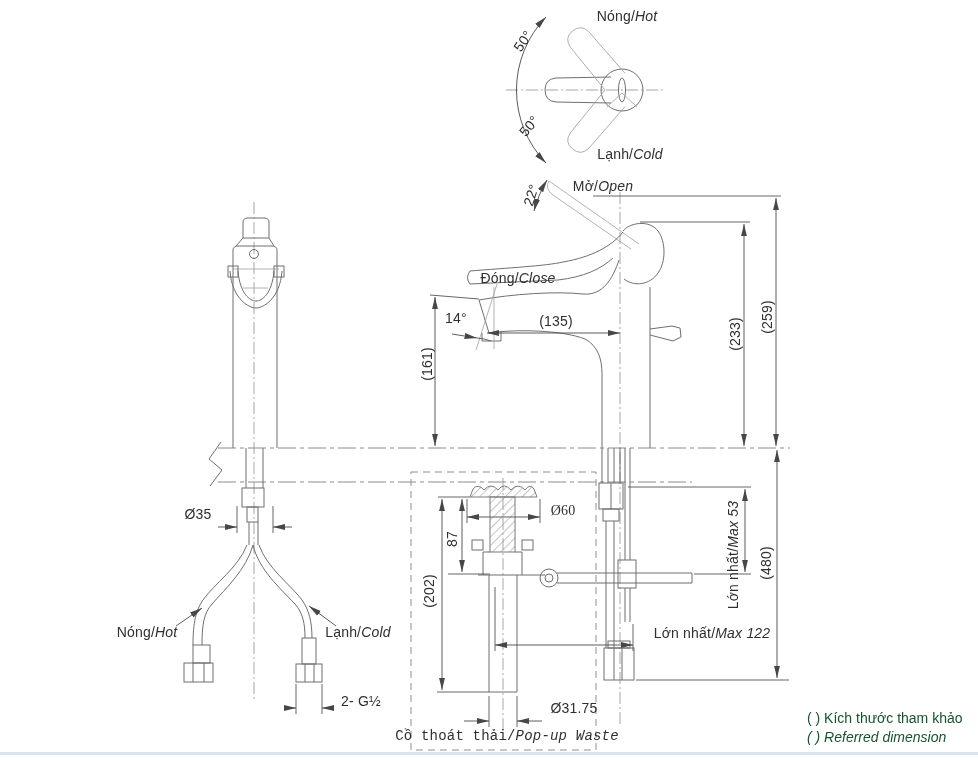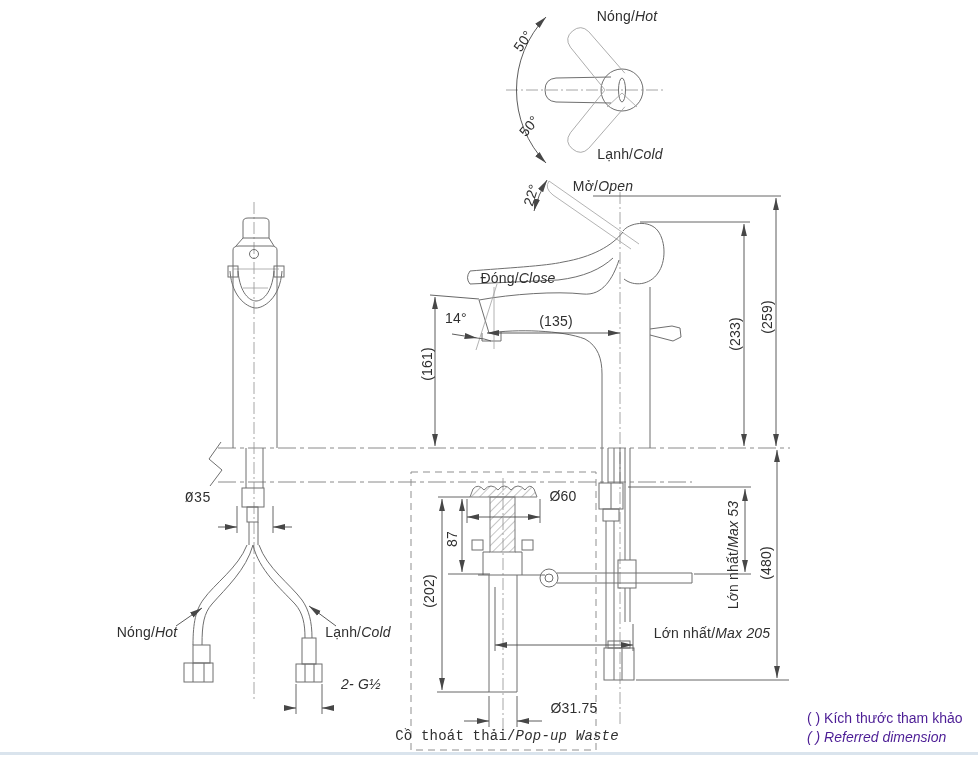--- a/index.html
+++ b/index.html
@@ -199,7 +199,7 @@
   <div class="lbl r90" style="left:735px;top:334px;">(233)</div>
   <div class="lbl r90" style="left:767px;top:317px;">(259)</div>
 
-  <div class="lbl" style="left:198px;top:498px;font-family:Liberation Mono, monospace;">Ø35</div>
+  <div class="lbl" style="left:198px;top:514px;">Ø35</div>
   <div class="lbl" style="left:147px;top:632px;"><span class="vi">Nóng/</span><span class="en">Hot</span></div>
   <div class="lbl" style="left:358px;top:632px;"><span class="vi">Lạnh/</span><span class="en">Cold</span></div>
   <div class="lbl" style="left:361px;top:684px;font-style:italic;">2- G½</div>

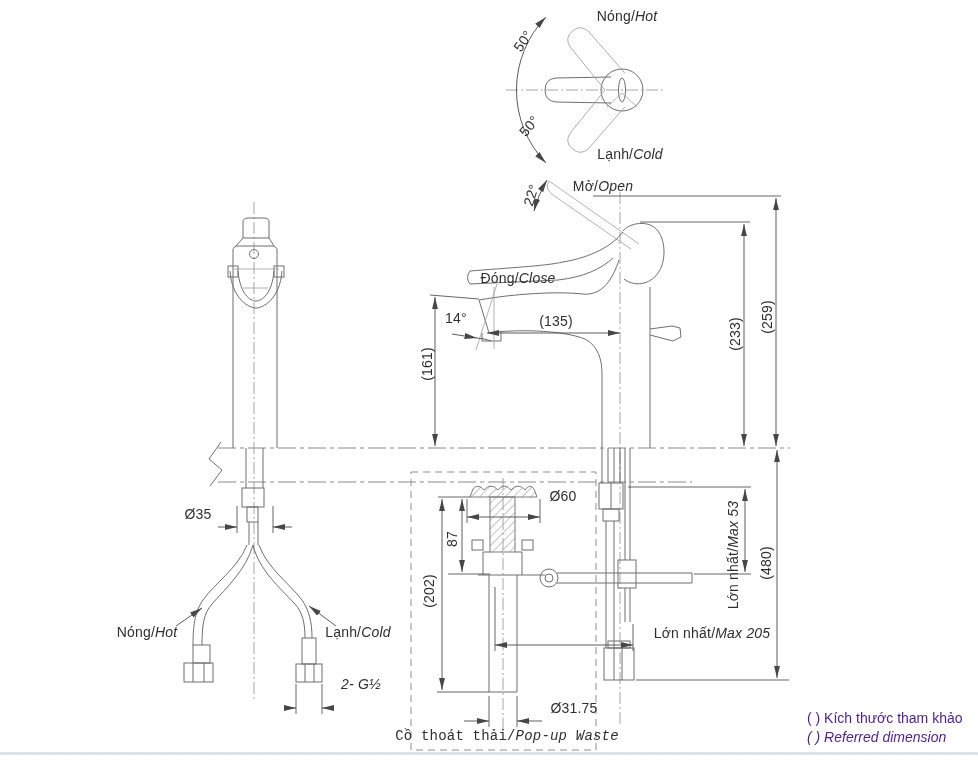--- a/index.html
+++ b/index.html
@@ -204,7 +204,7 @@
   <div class="lbl" style="left:358px;top:632px;"><span class="vi">Lạnh/</span><span class="en">Cold</span></div>
   <div class="lbl" style="left:361px;top:684px;font-style:italic;">2- G½</div>
 
-  <div class="lbl" style="left:563px;top:496px;">Ø60</div>
+  <div class="lbl" style="left:563px;top:511px;font-family:Liberation Serif, serif;">Ø60</div>
   <div class="lbl r90" style="left:452px;top:539px;">87</div>
   <div class="lbl r90" style="left:429px;top:591px;">(202)</div>
   <div class="lbl" style="left:574px;top:708px;">Ø31.75</div>

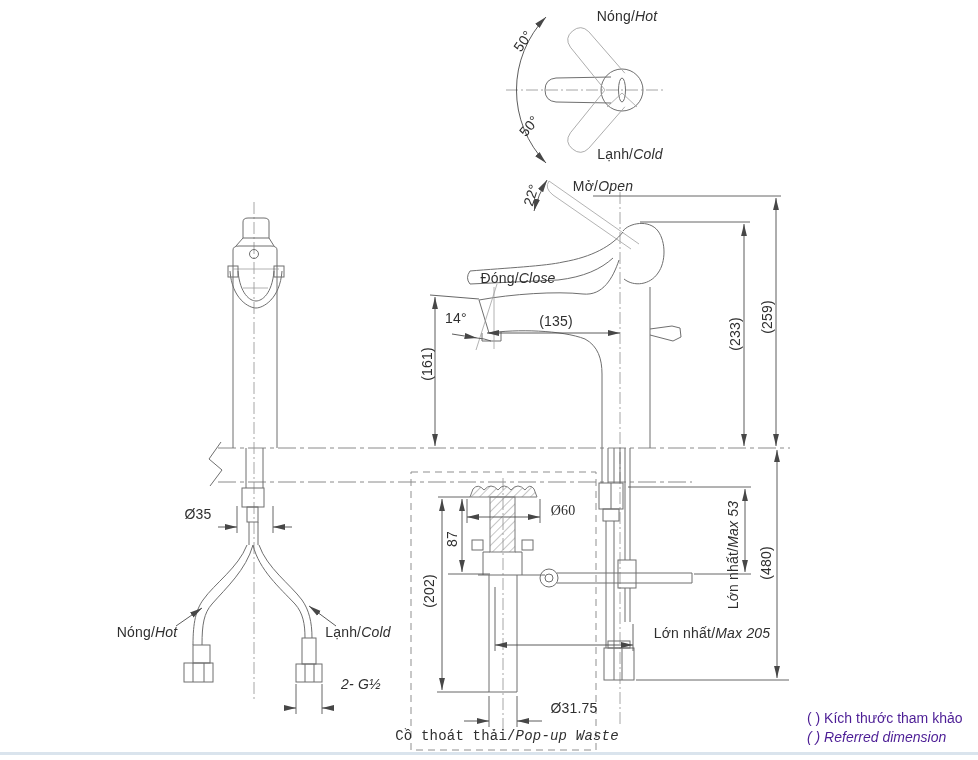--- a/index.html
+++ b/index.html
@@ -212,7 +212,7 @@
 
   <div class="lbl r90" style="left:733px;top:555px;"><span class="vi">Lớn nhất/</span><span class="en">Max 53</span></div>
   <div class="lbl r90" style="left:766px;top:563px;">(480)</div>
-  <div class="lbl" style="left:712px;top:633px;"><span class="vi">Lớn nhất/</span><span class="en">Max 205</span></div>
+  <div class="lbl" style="left:712px;top:633px;"><span class="vi">Lớn nhất/</span><span class="en">Max 122</span></div>
 
   <div class="lbl-left" style="left:807px;top:710px;">( ) Kích thước tham khảo</div>
   <div class="lbl-left it" style="left:807px;top:729px;">( ) Referred dimension</div>

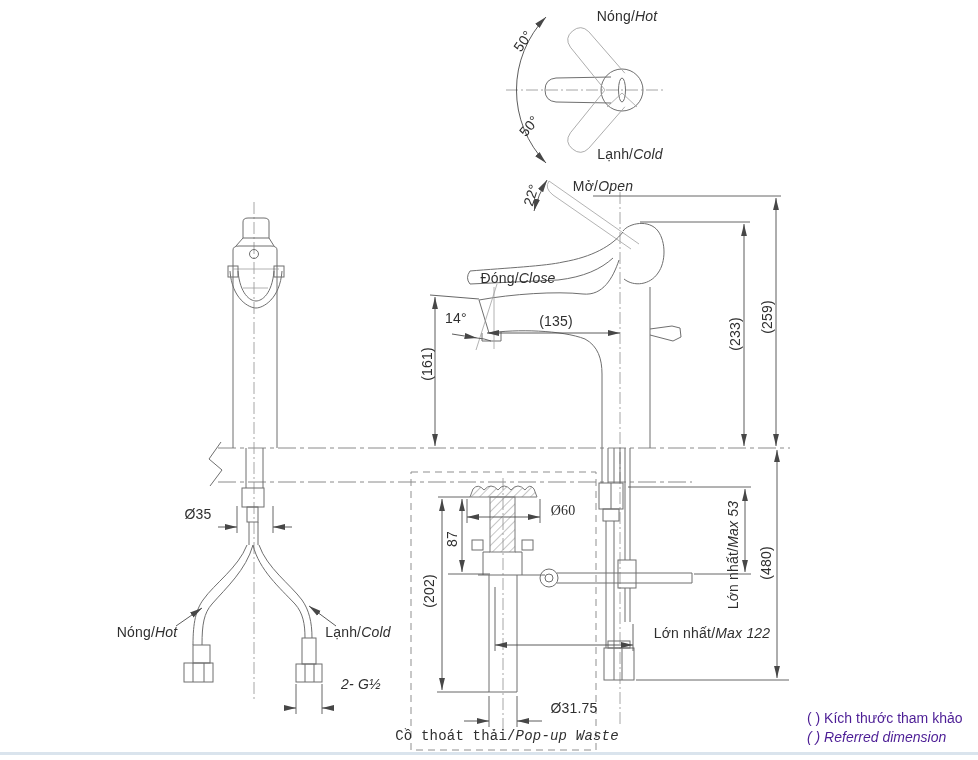--- a/index.html
+++ b/index.html
@@ -202,7 +202,7 @@
   <div class="lbl" style="left:198px;top:514px;">Ø35</div>
   <div class="lbl" style="left:147px;top:632px;"><span class="vi">Nóng/</span><span class="en">Hot</span></div>
   <div class="lbl" style="left:358px;top:632px;"><span class="vi">Lạnh/</span><span class="en">Cold</span></div>
-  <div class="lbl" style="left:361px;top:684px;font-style:italic;">2- G½</div>
+  <div class="lbl" style="left:361px;top:701px;">2- G½</div>
 
   <div class="lbl" style="left:563px;top:511px;font-family:Liberation Serif, serif;">Ø60</div>
   <div class="lbl r90" style="left:452px;top:539px;">87</div>

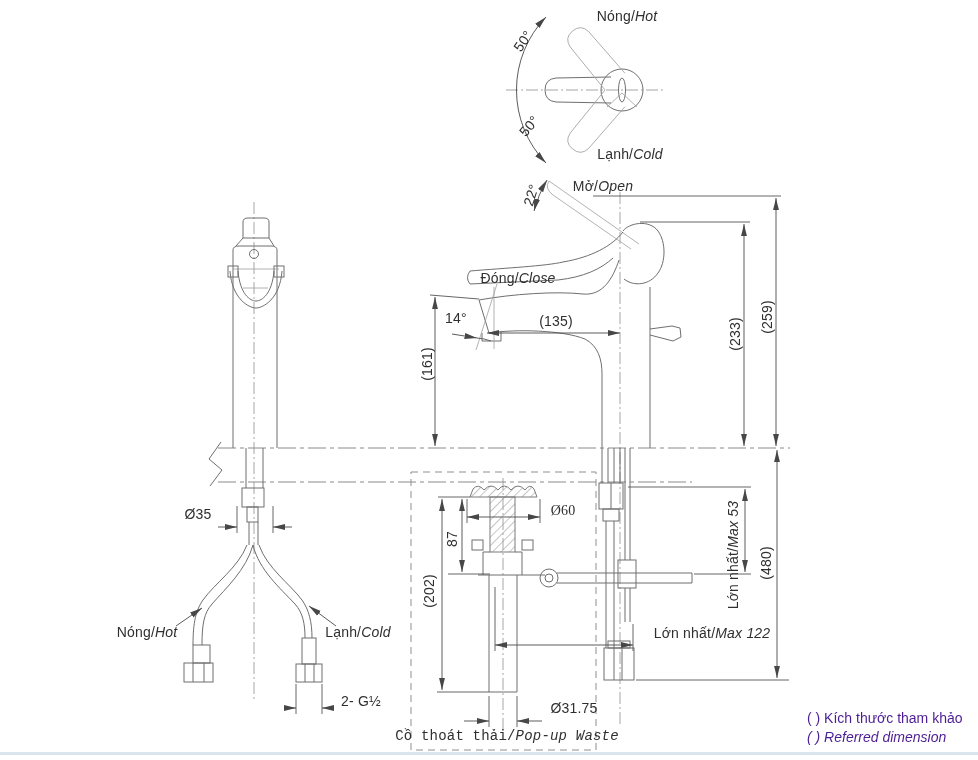--- a/index.html
+++ b/index.html
@@ -17,7 +17,7 @@
   .r55{transform:translate(-50%,-50%) rotate(-55deg);}
   .r50{transform:translate(-50%,-50%) rotate(-50deg);}
   .r72{transform:translate(-50%,-50%) rotate(-72deg);}
-  .lbl-left{position:absolute;font-size:14px;color:#4c1d95;white-space:nowrap;}
+  .lbl-left{position:absolute;font-size:14px;color:#14532d;white-space:nowrap;}
   .lbl-left.it{font-style:italic;}
   #bottom-edge{position:absolute;left:0;top:752px;width:978px;height:3px;background:#dae4ed;}
   

